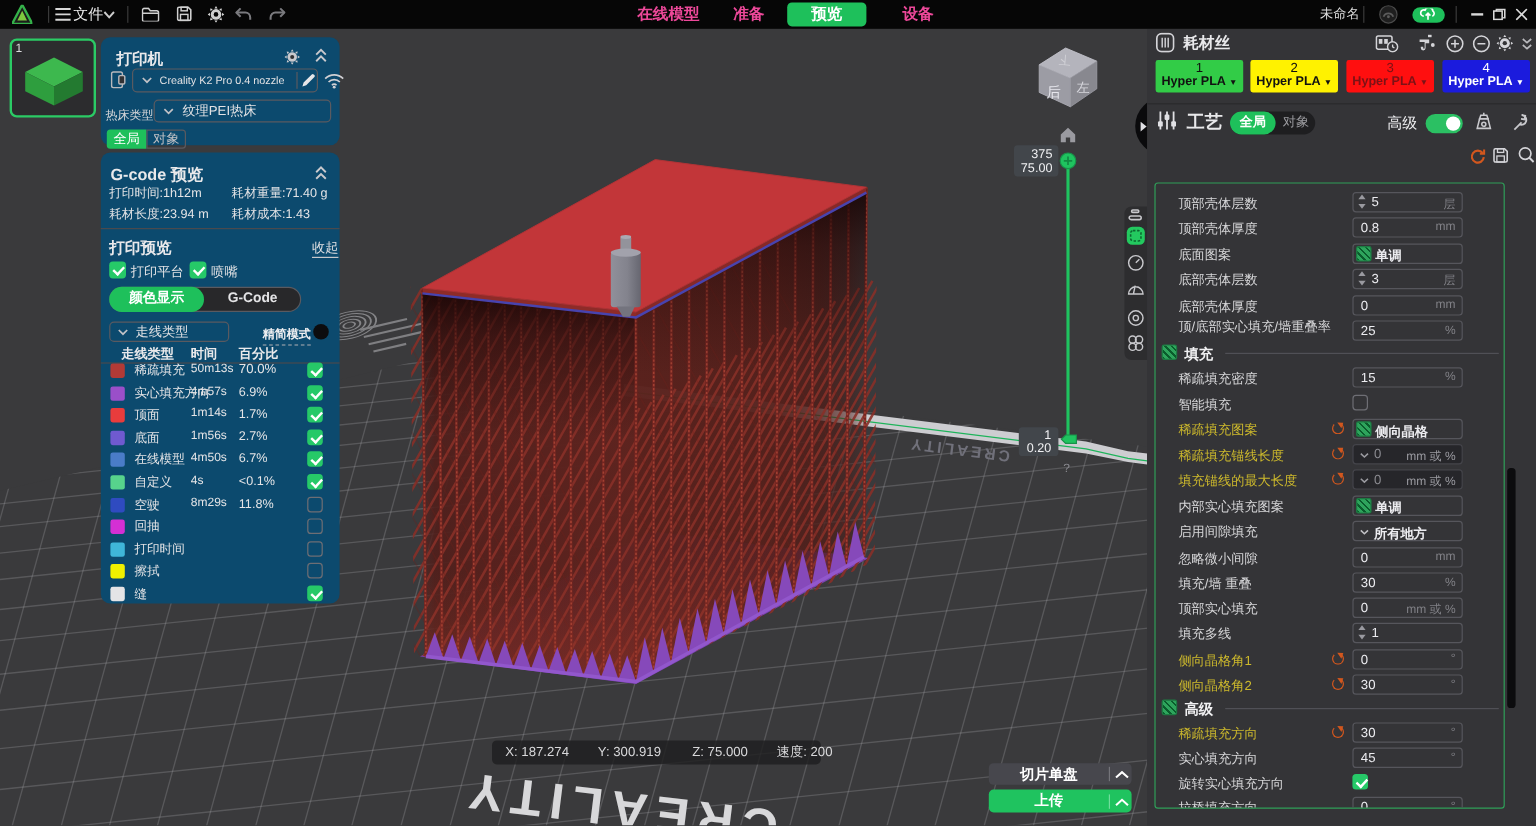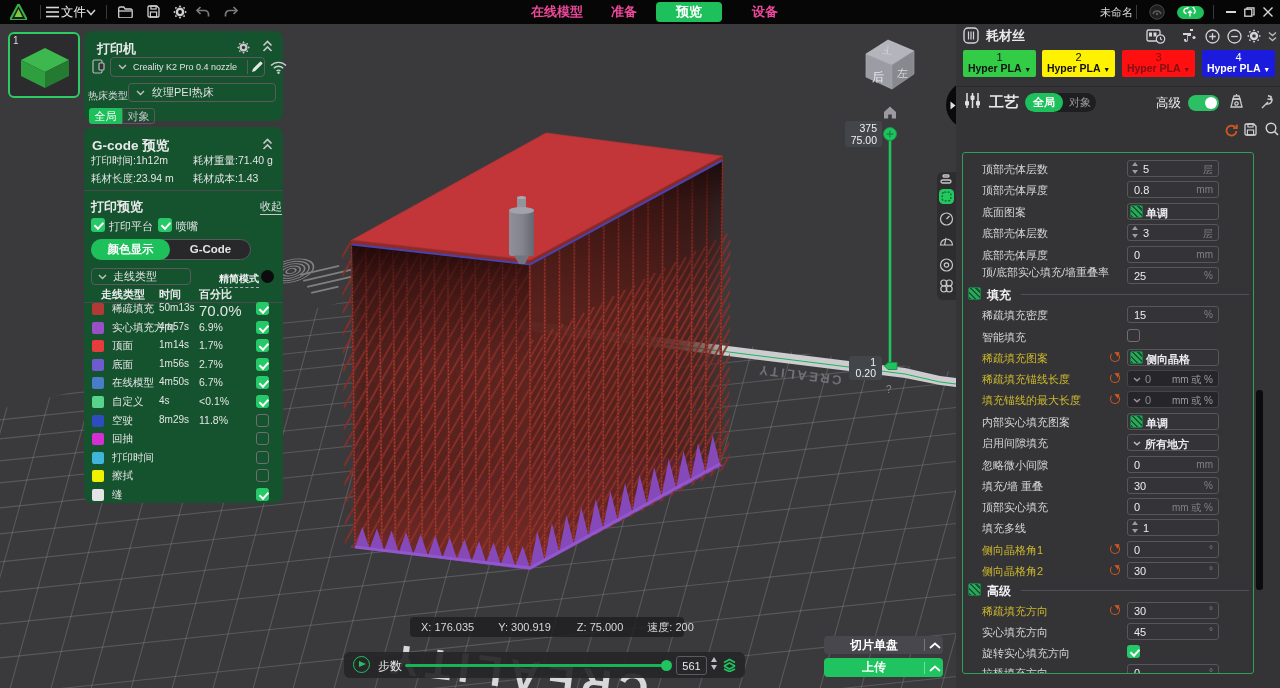--- a/index.html
+++ b/index.html
@@ -6,7 +6,7 @@
 #topbar{position:absolute;top:0;left:0;width:1280px;height:24px;background:#060606;z-index:60;}
 #topbar .t{position:absolute;top:0;height:24px;line-height:24px;font-size:13px;font-weight:bold;color:#ec4899;}
 #vp{position:absolute;top:24px;left:0;width:956px;height:664px;background:#3a3a3c;overflow:hidden;}
-.card{position:absolute;background:#14532d;border-radius:8px;color:#e9e9eb;z-index:20;}
+.card{position:absolute;background:#0c4a6e;border-radius:8px;color:#e9e9eb;z-index:20;}
 .sel{border:1px solid #5a5a60;border-radius:4px;color:#e2e2e4;position:absolute;font-size:11px;display:flex;align-items:center;}
 .gchk{position:absolute;width:14px;height:14px;background:#26c968;border-radius:3px;}
 .gchk:after{content:"";position:absolute;left:4.5px;top:1.5px;width:3.5px;height:7px;border-right:2px solid #fff;border-bottom:2px solid #fff;transform:rotate(43deg);}

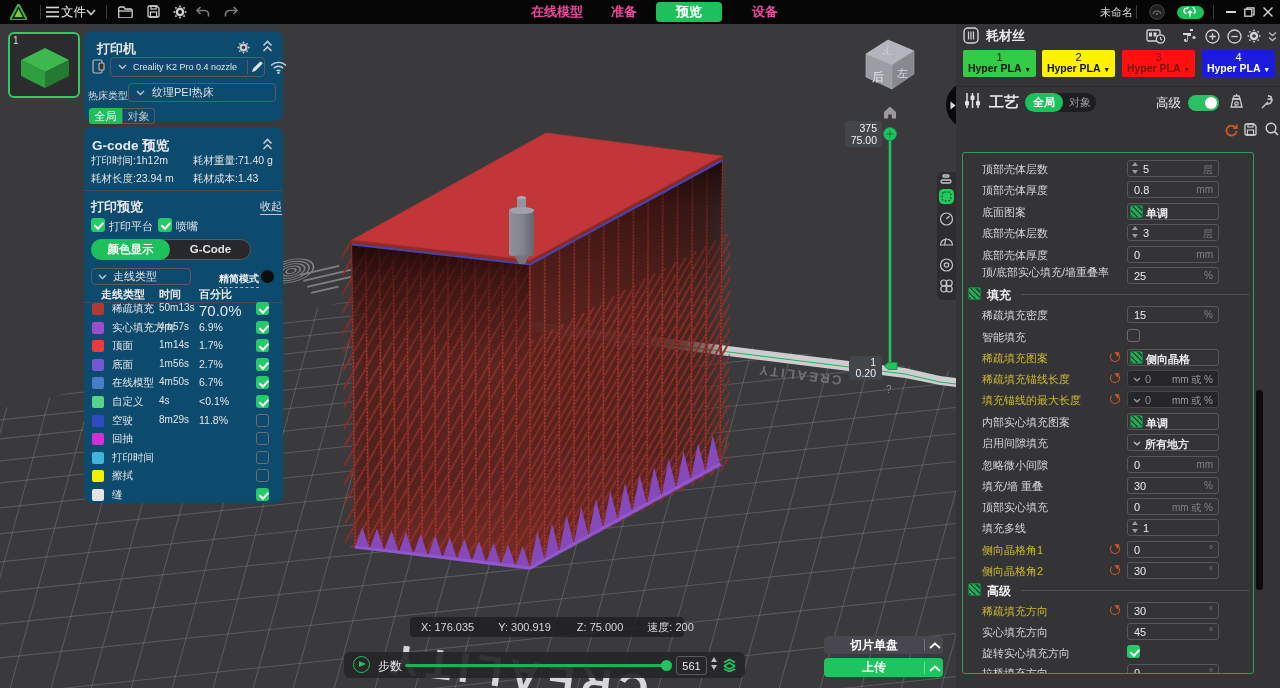--- a/index.html
+++ b/index.html
@@ -616,7 +616,7 @@
     <div class="a" style="left:8px;top:176px;width:12px;height:12px;background:#b23a36;border-radius:2px;"></div>
     <div class="row11" style="left:28px;top:175px;font-size:10.5px;">稀疏填充</div>
     <div class="row11" style="left:75px;top:175px;font-size:10px;">50m13s</div>
-    <div class="row11" style="left:115px;top:175px;font-size:15px;">70.0%</div>
+    <div class="row11" style="left:115px;top:175px;font-size:11px;">70.0%</div>
     <div class="gchk" style="left:172px;top:175px;width:13px;height:13px;"></div>
     <div class="a" style="left:8px;top:195px;width:12px;height:12px;background:#9a4fc9;border-radius:2px;"></div>
     <div class="row11" style="left:28px;top:194px;font-size:10.5px;">实心填充方向</div>

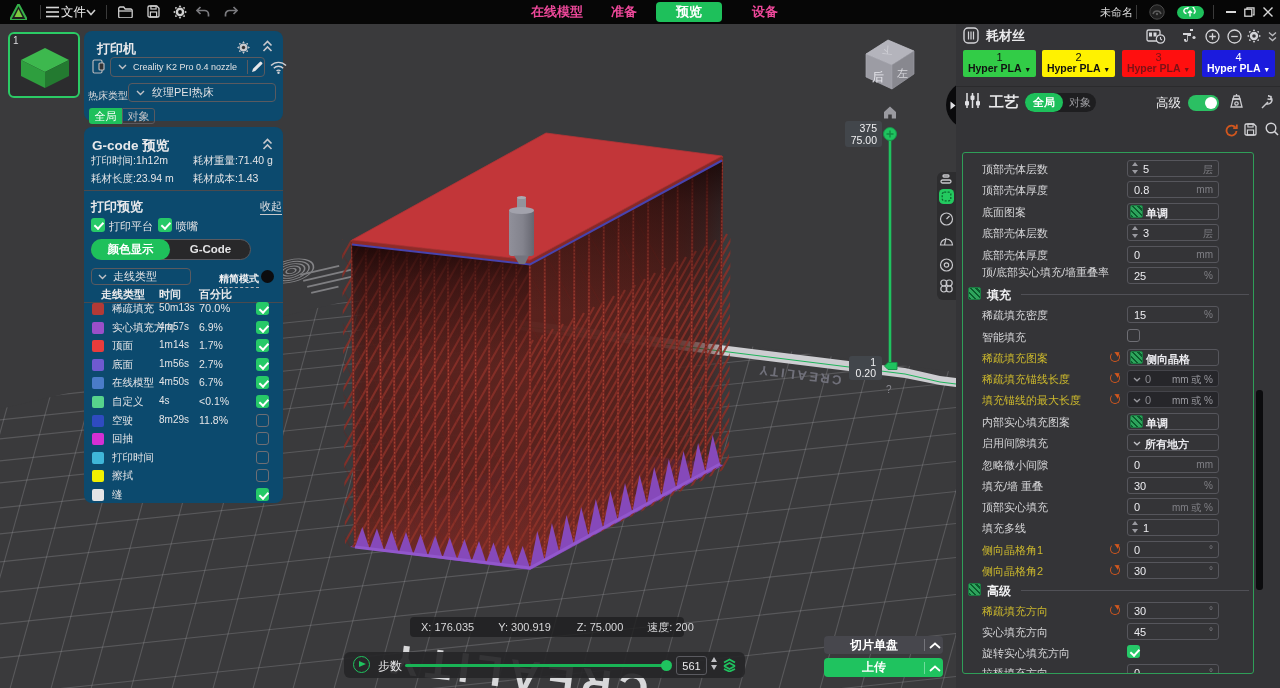--- a/index.html
+++ b/index.html
@@ -398,7 +398,7 @@
       <text x="897" y="53" font-size="11" fill="#d6d6dc" font-family="Liberation Sans">左</text>
       <text x="884" y="33" font-size="10" fill="#d0d0d6" font-family="Liberation Sans" transform="rotate(185 888 28)">下</text>
     </svg>
-    <div class="a" style="left:410px;top:593px;width:274px;height:20px;background:rgba(30,30,32,0.82);border-radius:4px;color:#d8d8da;font-size:11px;line-height:20px;white-space:nowrap;"><span style="margin-left:11px">X: 176.035</span><span style="margin-left:24px">Y: 300.919</span><span style="margin-left:26px">Z: 75.000</span><span style="margin-left:24px">速度: 200</span></div>
+    <div class="a" style="left:410px;top:593px;width:274px;height:20px;background:rgba(30,30,32,0.82);border-radius:4px;color:#d8d8da;font-size:11px;line-height:20px;white-space:nowrap;"><span style="margin-left:11px">X: 187.274</span><span style="margin-left:24px">Y: 300.919</span><span style="margin-left:26px">Z: 75.000</span><span style="margin-left:24px">速度: 200</span></div>
     <div class="a" style="left:344px;top:628px;width:401px;height:26px;background:rgba(38,38,40,0.92);border-radius:6px;">
 <div class="a" style="left:9px;top:4px;width:17px;height:17px;border:1.6px solid #1fc35f;border-radius:50%;">
         <div class="a" style="left:5px;top:3.5px;width:0;height:0;border-left:7px solid #1fc35f;border-top:3.5px solid transparent;border-bottom:3.5px solid transparent;"></div>

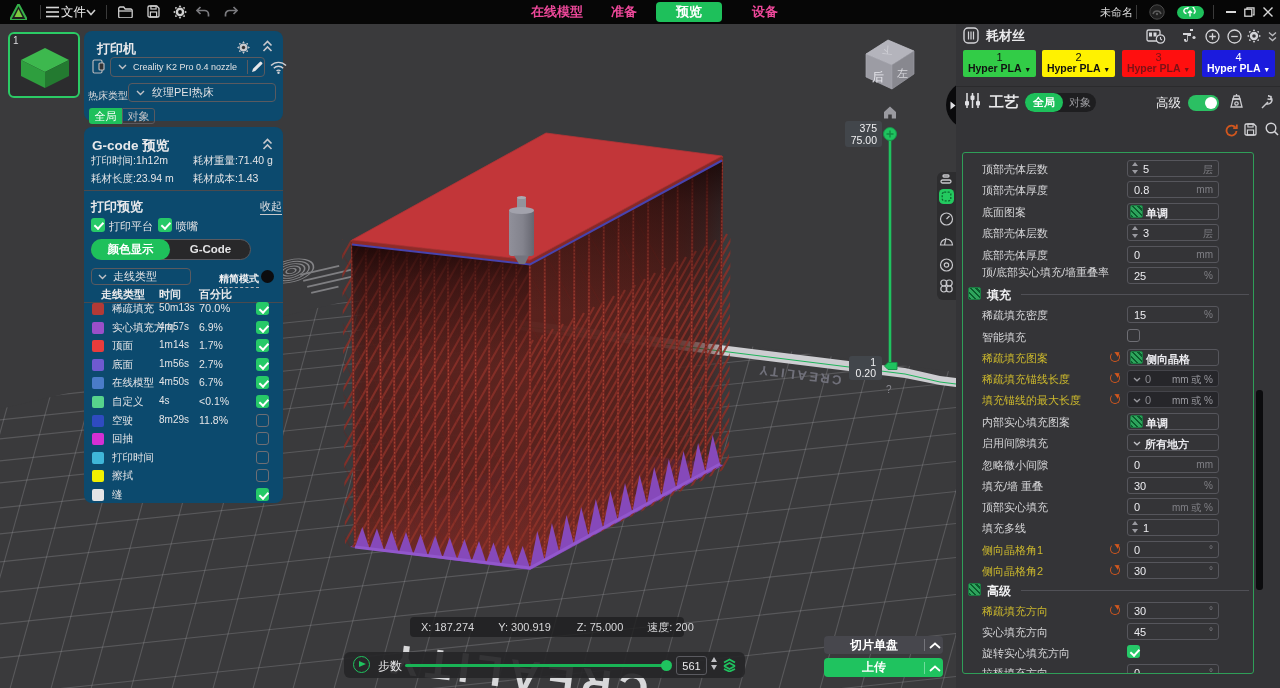--- a/index.html
+++ b/index.html
@@ -399,24 +399,6 @@
       <text x="884" y="33" font-size="10" fill="#d0d0d6" font-family="Liberation Sans" transform="rotate(185 888 28)">下</text>
     </svg>
     <div class="a" style="left:410px;top:593px;width:274px;height:20px;background:rgba(30,30,32,0.82);border-radius:4px;color:#d8d8da;font-size:11px;line-height:20px;white-space:nowrap;"><span style="margin-left:11px">X: 187.274</span><span style="margin-left:24px">Y: 300.919</span><span style="margin-left:26px">Z: 75.000</span><span style="margin-left:24px">速度: 200</span></div>
-    <div class="a" style="left:344px;top:628px;width:401px;height:26px;background:rgba(38,38,40,0.92);border-radius:6px;">
-<div class="a" style="left:9px;top:4px;width:17px;height:17px;border:1.6px solid #1fc35f;border-radius:50%;">
-        <div class="a" style="left:5px;top:3.5px;width:0;height:0;border-left:7px solid #1fc35f;border-top:3.5px solid transparent;border-bottom:3.5px solid transparent;"></div>
-      </div>
-<div class="a" style="left:34px;top:6px;font-size:12px;color:#ececee;">步数</div>
-<div class="a" style="left:61px;top:12px;width:263px;height:3px;background:#19b355;border-radius:2px;"></div>
-<div class="a" style="left:317px;top:7.5px;width:11px;height:11px;background:#1fc35f;border-radius:50%;"></div>
-<div class="a" style="left:332px;top:3.5px;width:31px;height:19px;border:1px solid #5a5a60;border-radius:3px;font-size:11px;color:#ececee;line-height:18px;text-align:center;">561</div>
-<div class="a" style="left:367px;top:4.5px;width:0;height:0;border-left:3.5px solid transparent;border-right:3.5px solid transparent;border-bottom:5px solid #c0c0c4;"></div>
-<div class="a" style="left:367px;top:13px;width:0;height:0;border-left:3.5px solid transparent;border-right:3.5px solid transparent;border-top:5px solid #c0c0c4;"></div>
-<svg class="a" style="left:378px;top:6px" width="15" height="14">
-        <g fill="none" stroke="#1fc35f" stroke-width="1.8">
-          <path d="M2,4.5 L7.5,1.5 L13,4.5"></path>
-          <path d="M2,8 L7.5,5 L13,8 M2,8 L7.5,11 L13,8"></path>
-          <path d="M2,11 L7.5,13.5 L13,11"></path>
-        </g>
-      </svg>
-</div>
     <div class="a" style="left:824px;top:612px;width:119px;height:18px;background:#47474d;border-radius:4px;color:#fff;">
 <div class="a" style="left:0;top:0;width:100px;text-align:center;font-size:12px;font-weight:bold;line-height:18px;">切片单盘</div>
 <div class="a" style="left:100px;top:3px;width:1px;height:12px;background:#74747a;"></div>

